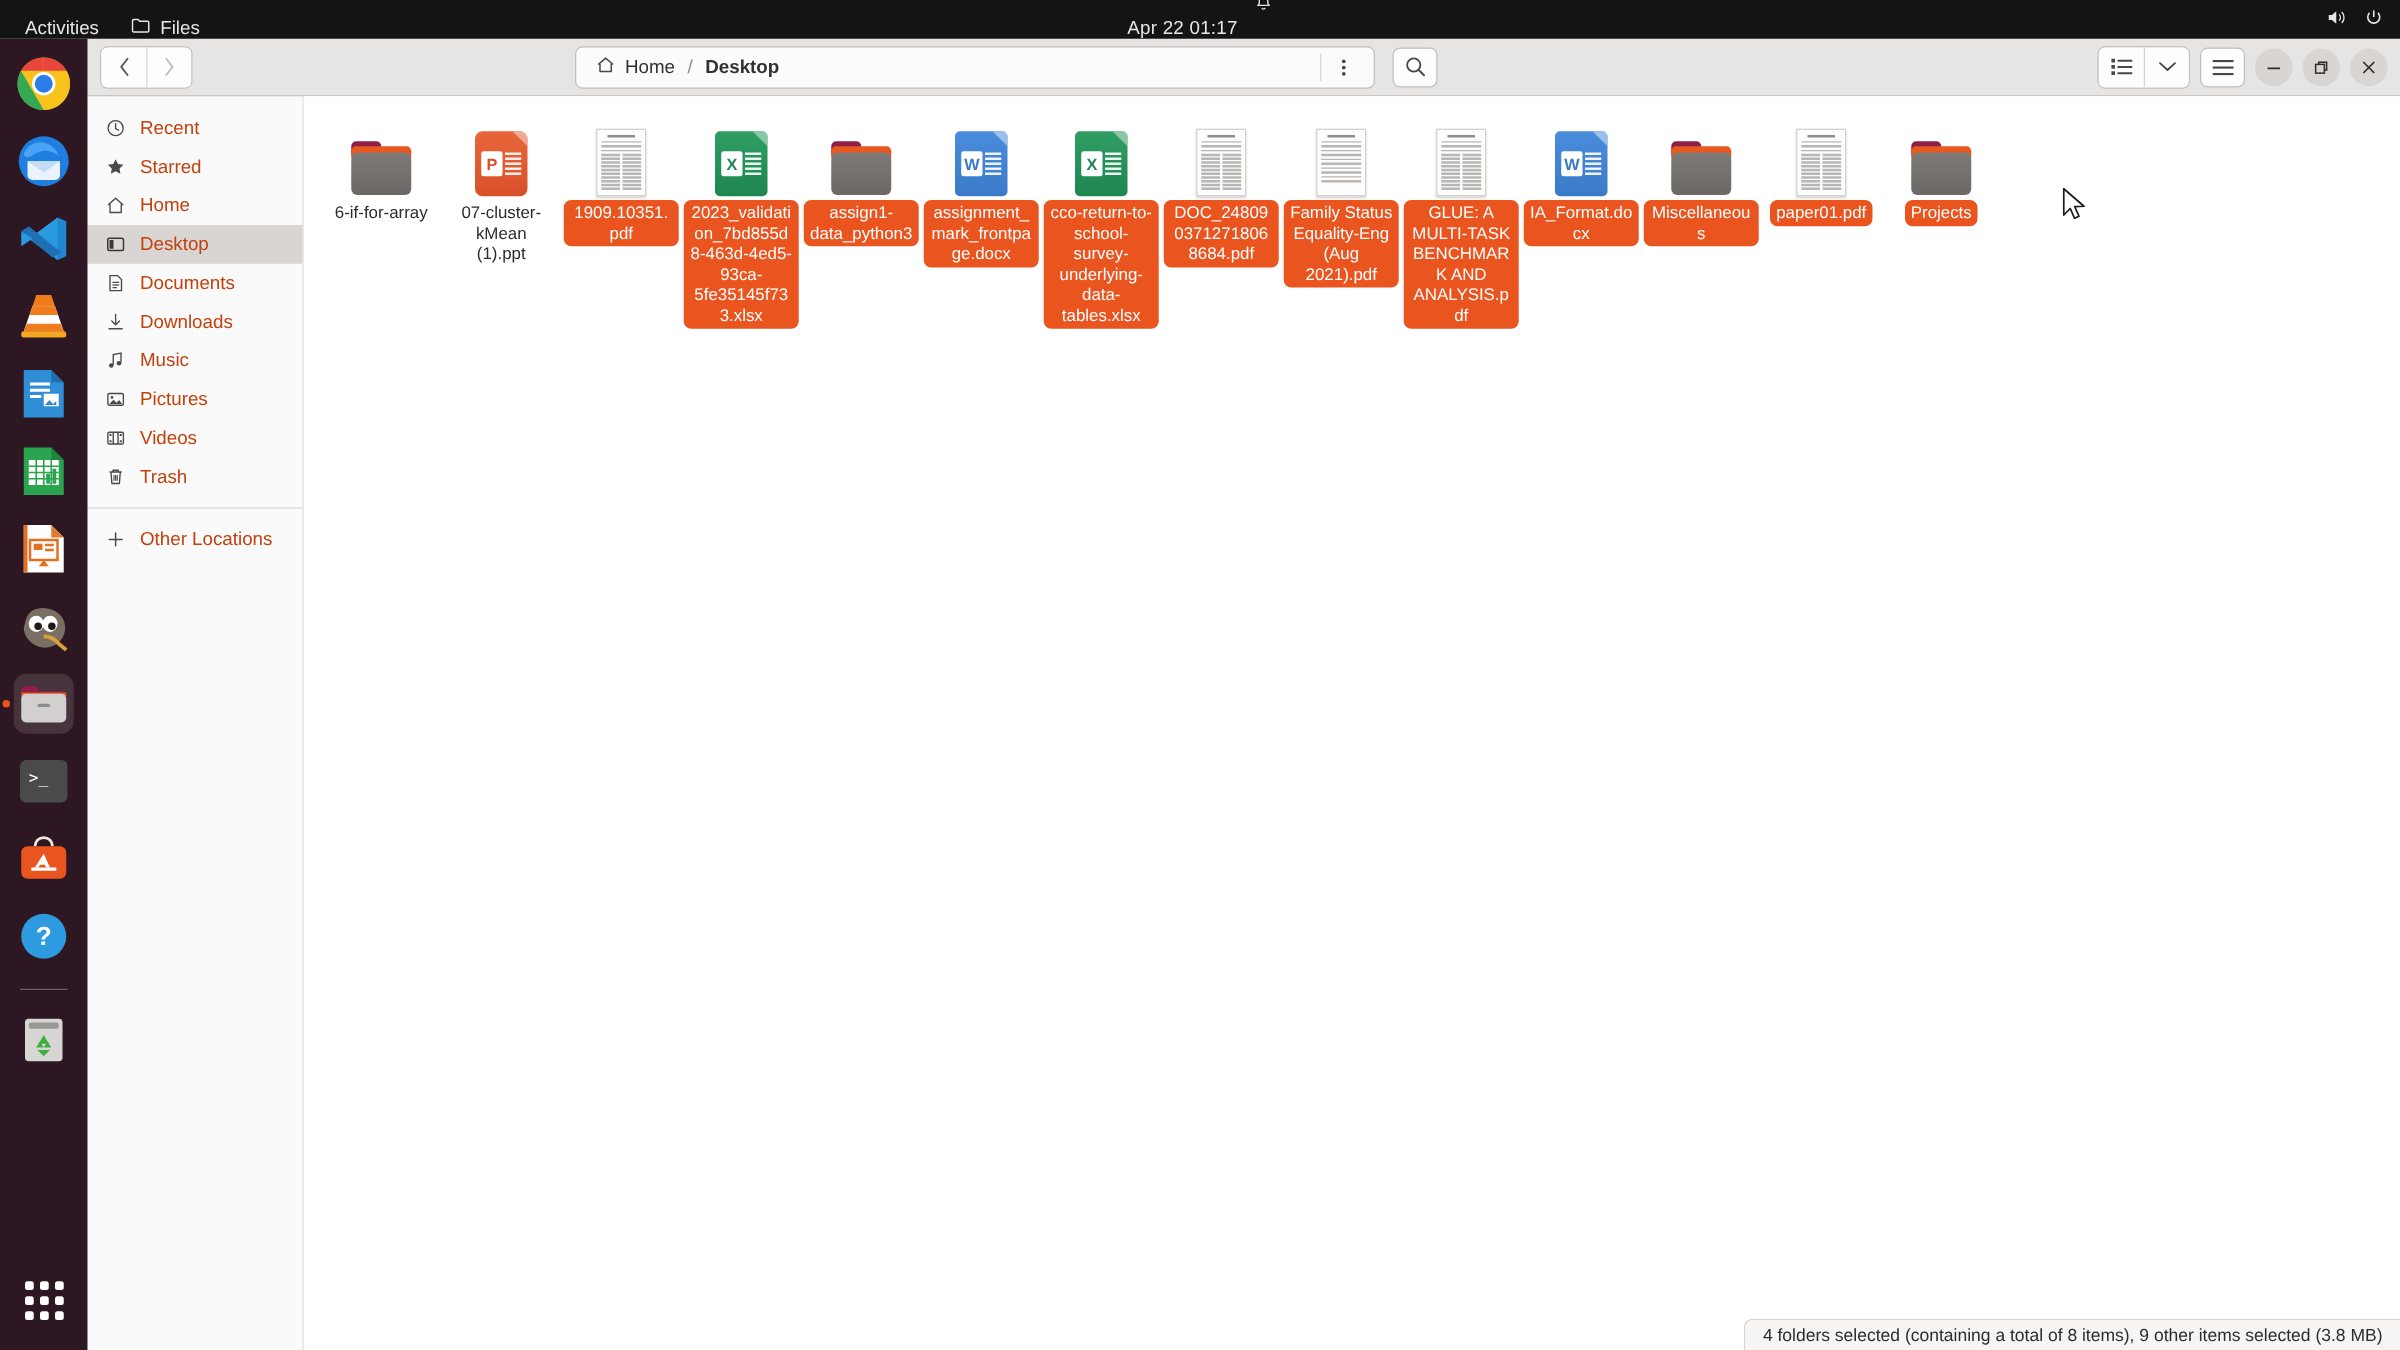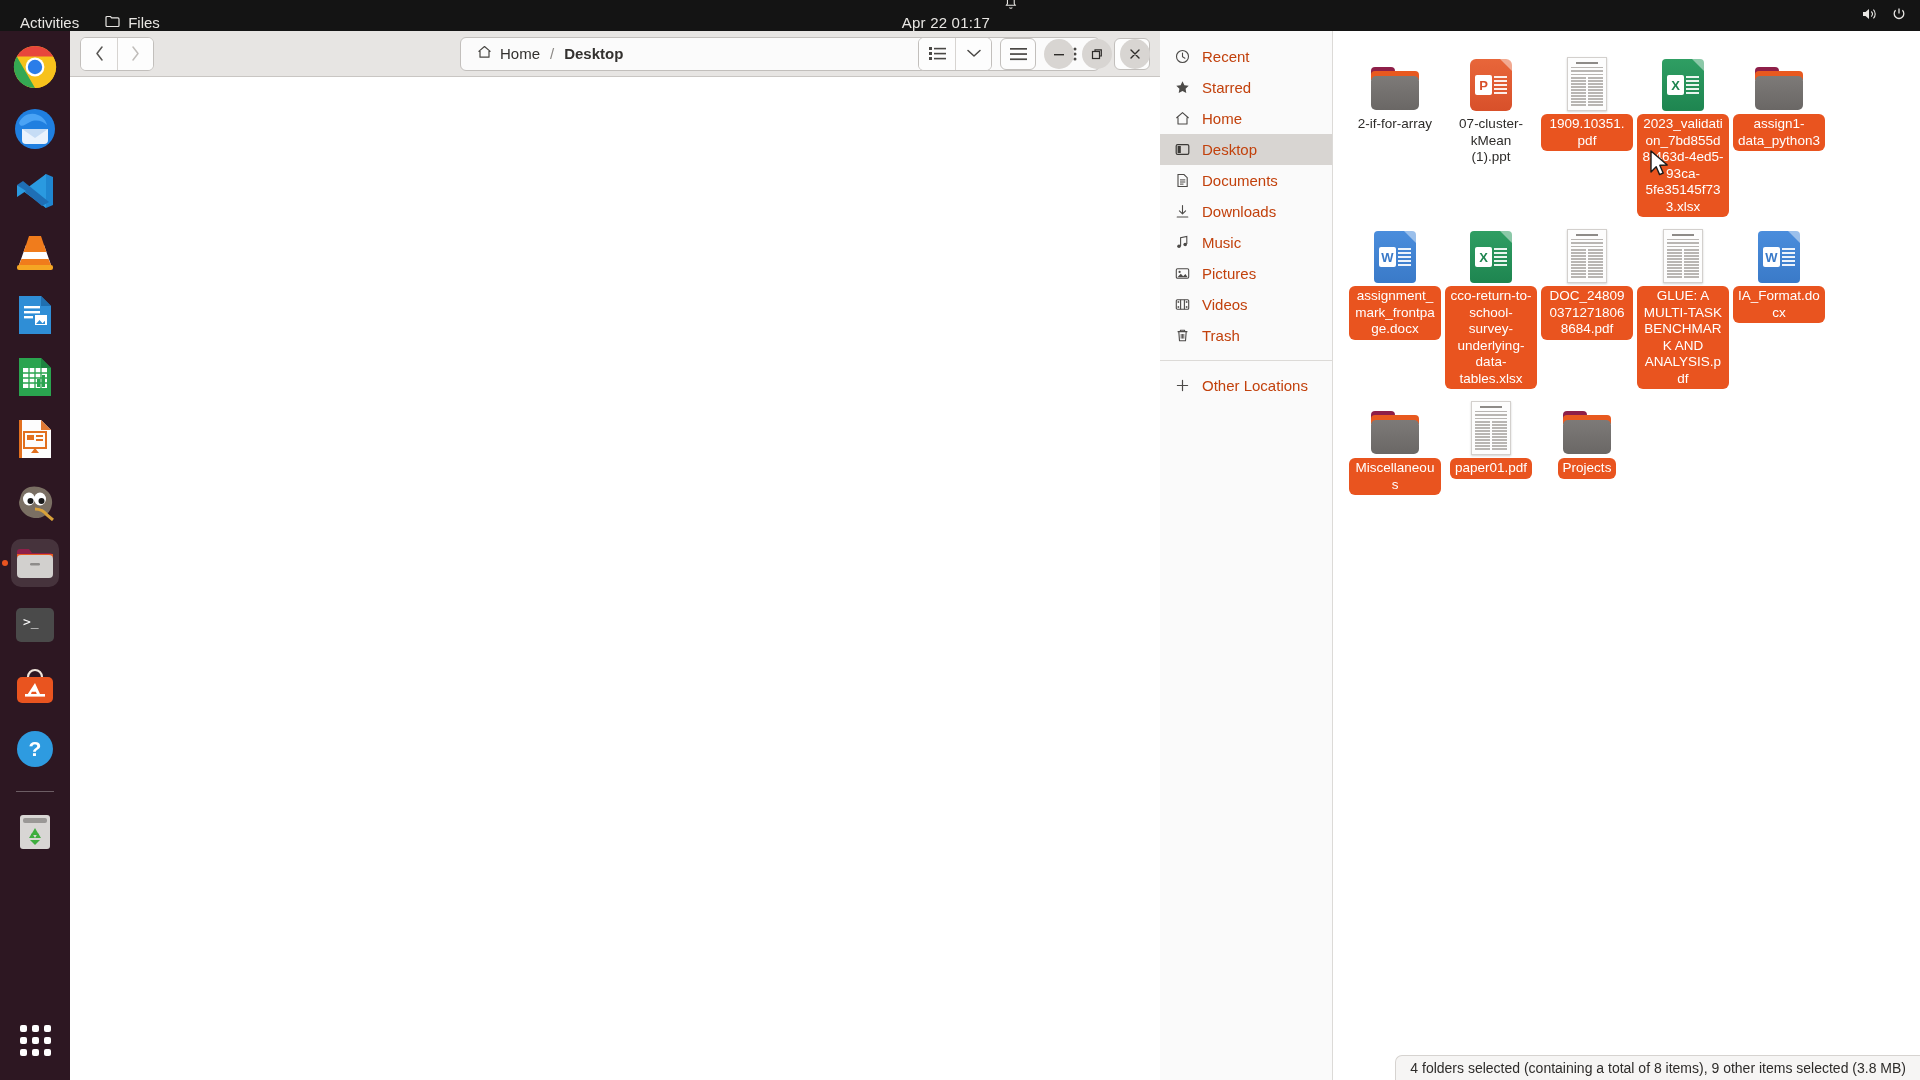--- a/index.html
+++ b/index.html
@@ -74,7 +74,7 @@
     position: absolute; left: 70px; top: 31px;
     width: 1850px; height: 1049px;
     background: #ffffff;
-    display: flex; flex-direction: row;
+    display: flex; flex-direction: column;
   }
   #headerbar {
     height: 46px; background: #e7e5e3;

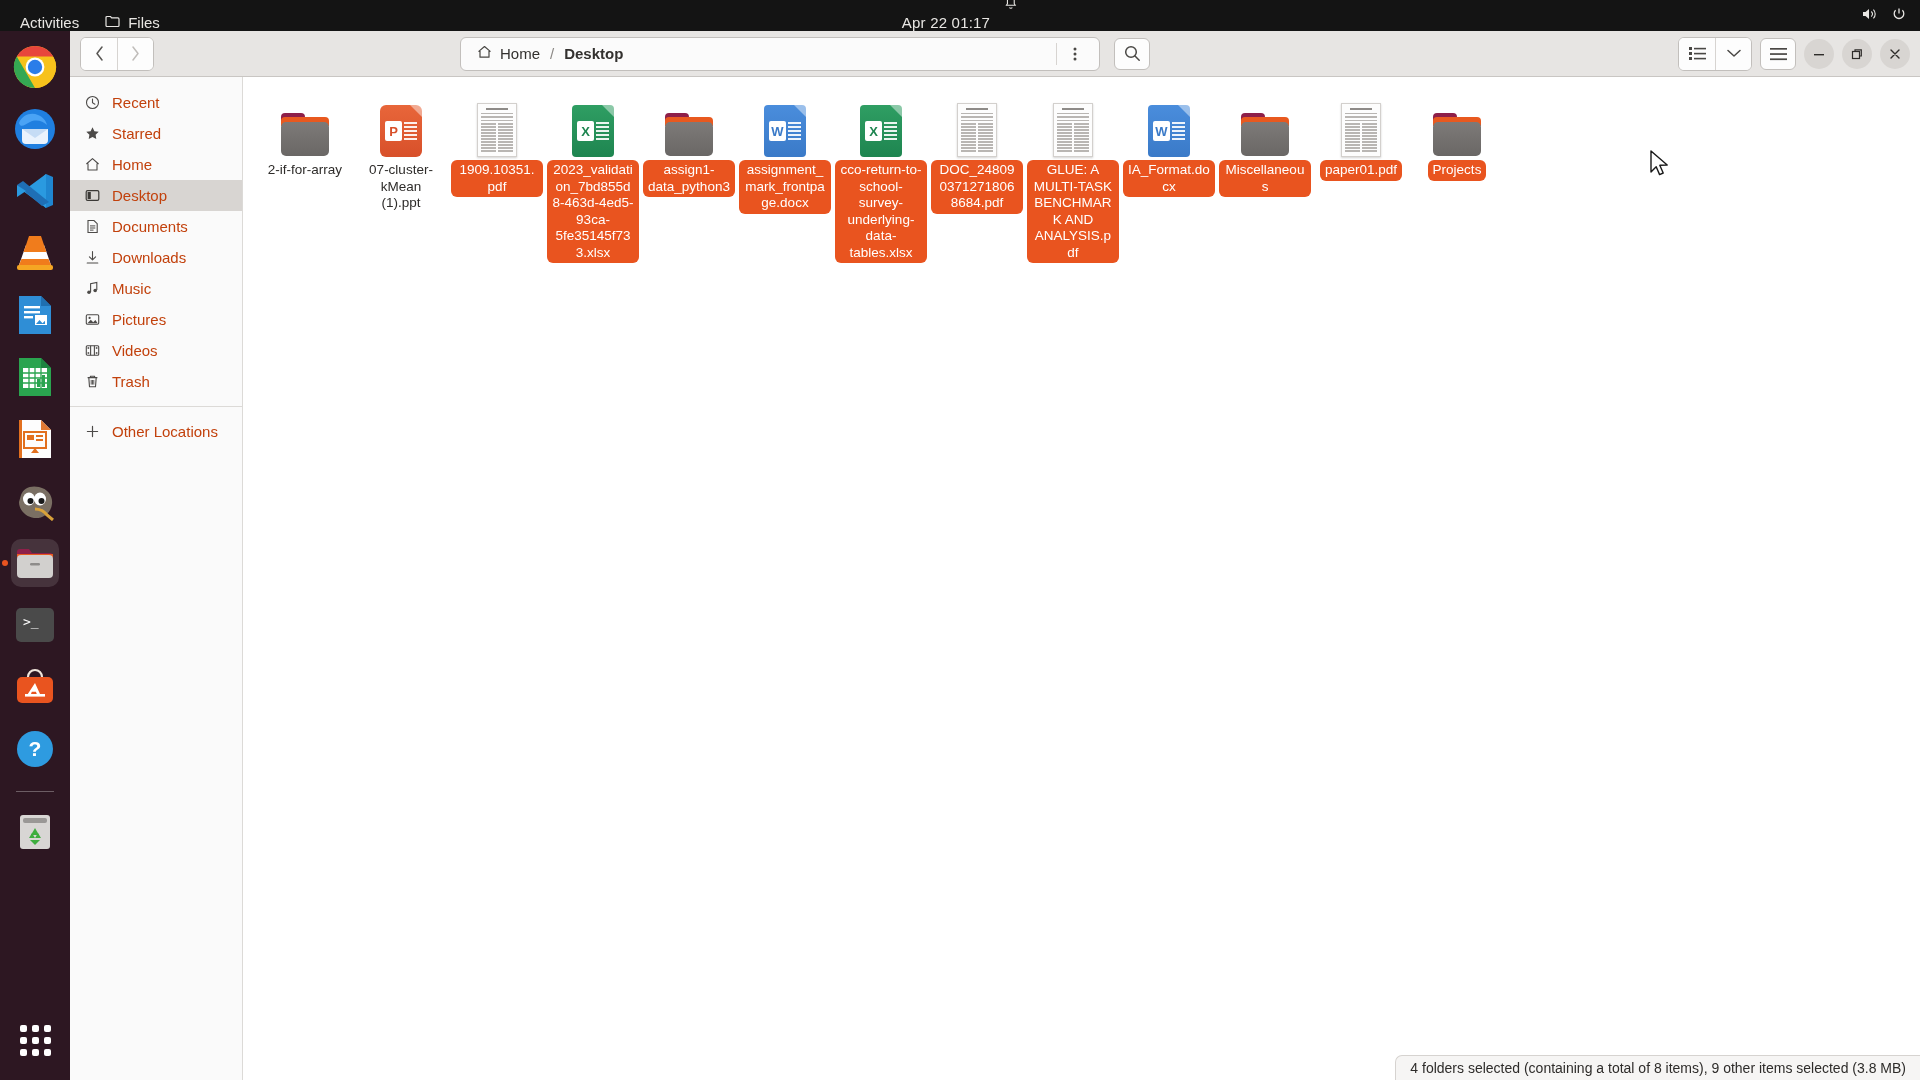--- a/index.html
+++ b/index.html
@@ -638,7 +638,7 @@
               <span class="body"></span>
             </div>
           </div>
-          <div class="label">2-if-for-array</div>
+          <div class="label">6-if-for-array</div>
         </div>
         <div class="file">
           <div class="thumb">

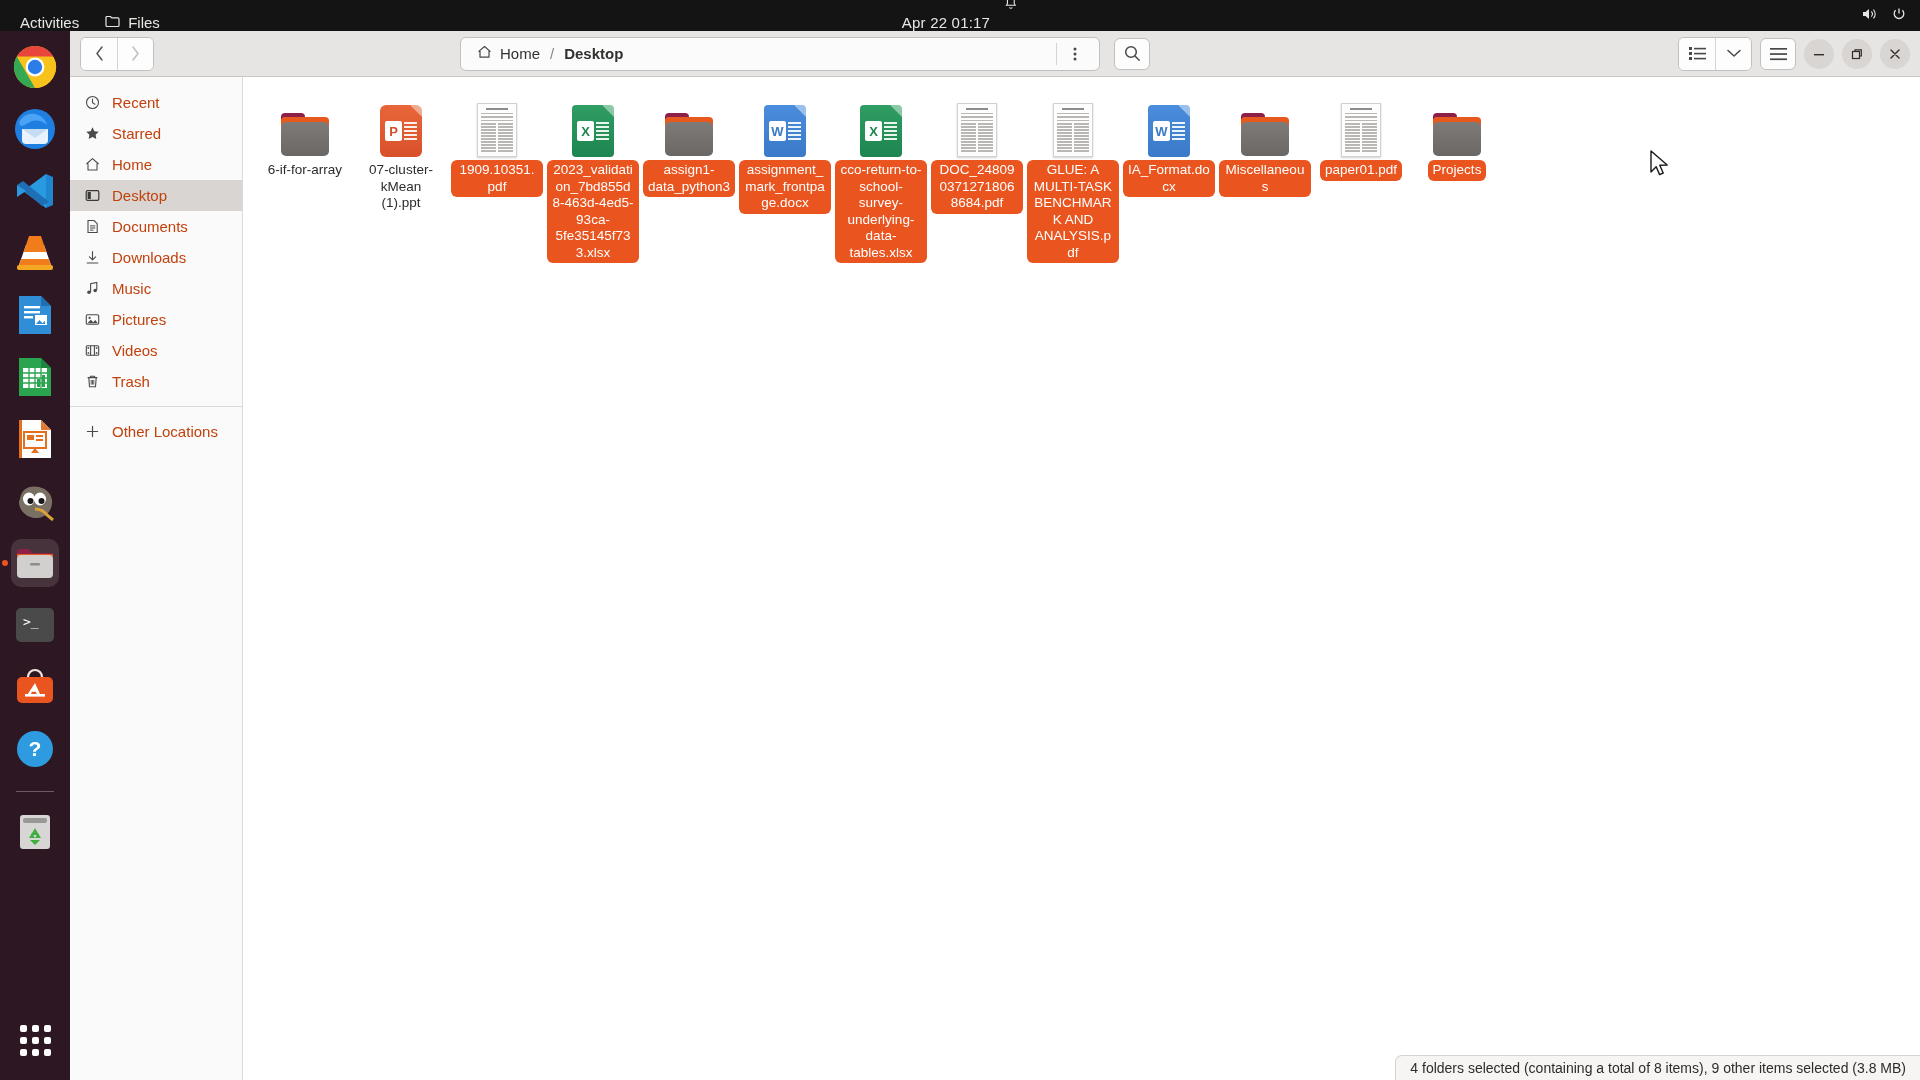--- a/index.html
+++ b/index.html
@@ -790,6 +790,12 @@
         </div>
         <div class="file selected">
           <div class="thumb">
+            <div class="pdfthumb"><i class="t" style="width:70%;margin:0 auto 3px"></i><span class="dot" style="background:#3a8ed8"></span><i></i><i></i><i></i><i></i><span class="dot" style="background:#d8b13a"></span><i></i><i></i><i></i><span class="dot" style="background:#b03a8e"></span><i></i><i></i><i></i></div>
+          </div>
+          <div class="label">Family Status Equality-Eng (Aug 2021).pdf</div>
+        </div>
+        <div class="file selected">
+          <div class="thumb">
             <div class="pdfthumb">
               <i class="t" style="width:70%;margin:0 auto 3px"></i>
               <i></i>

